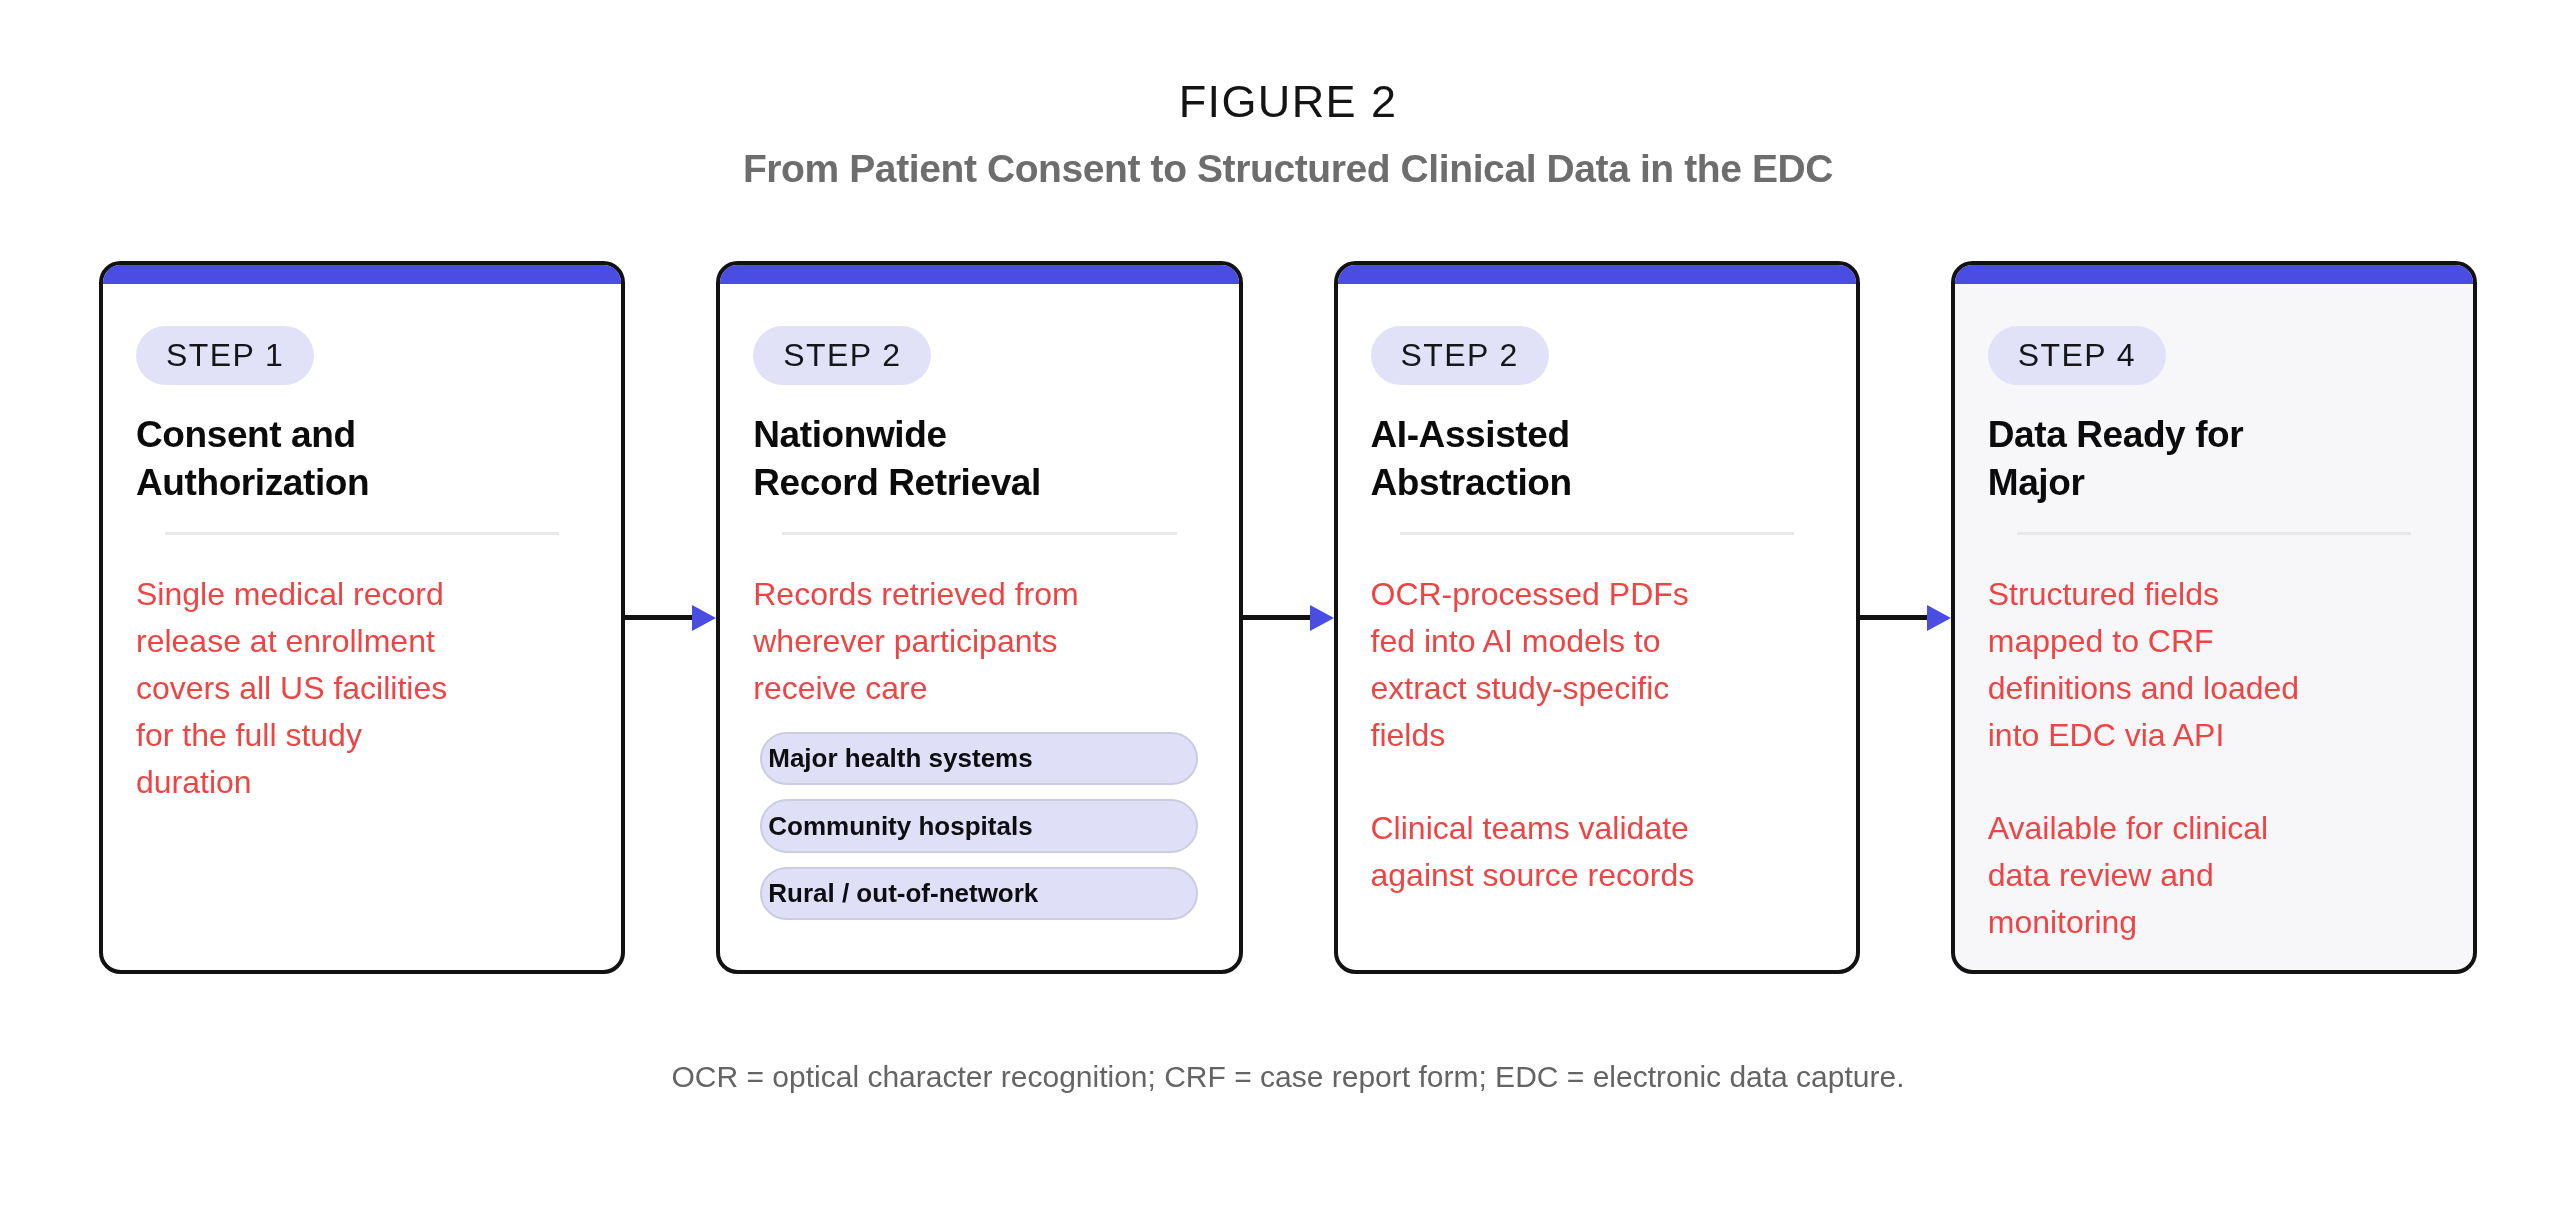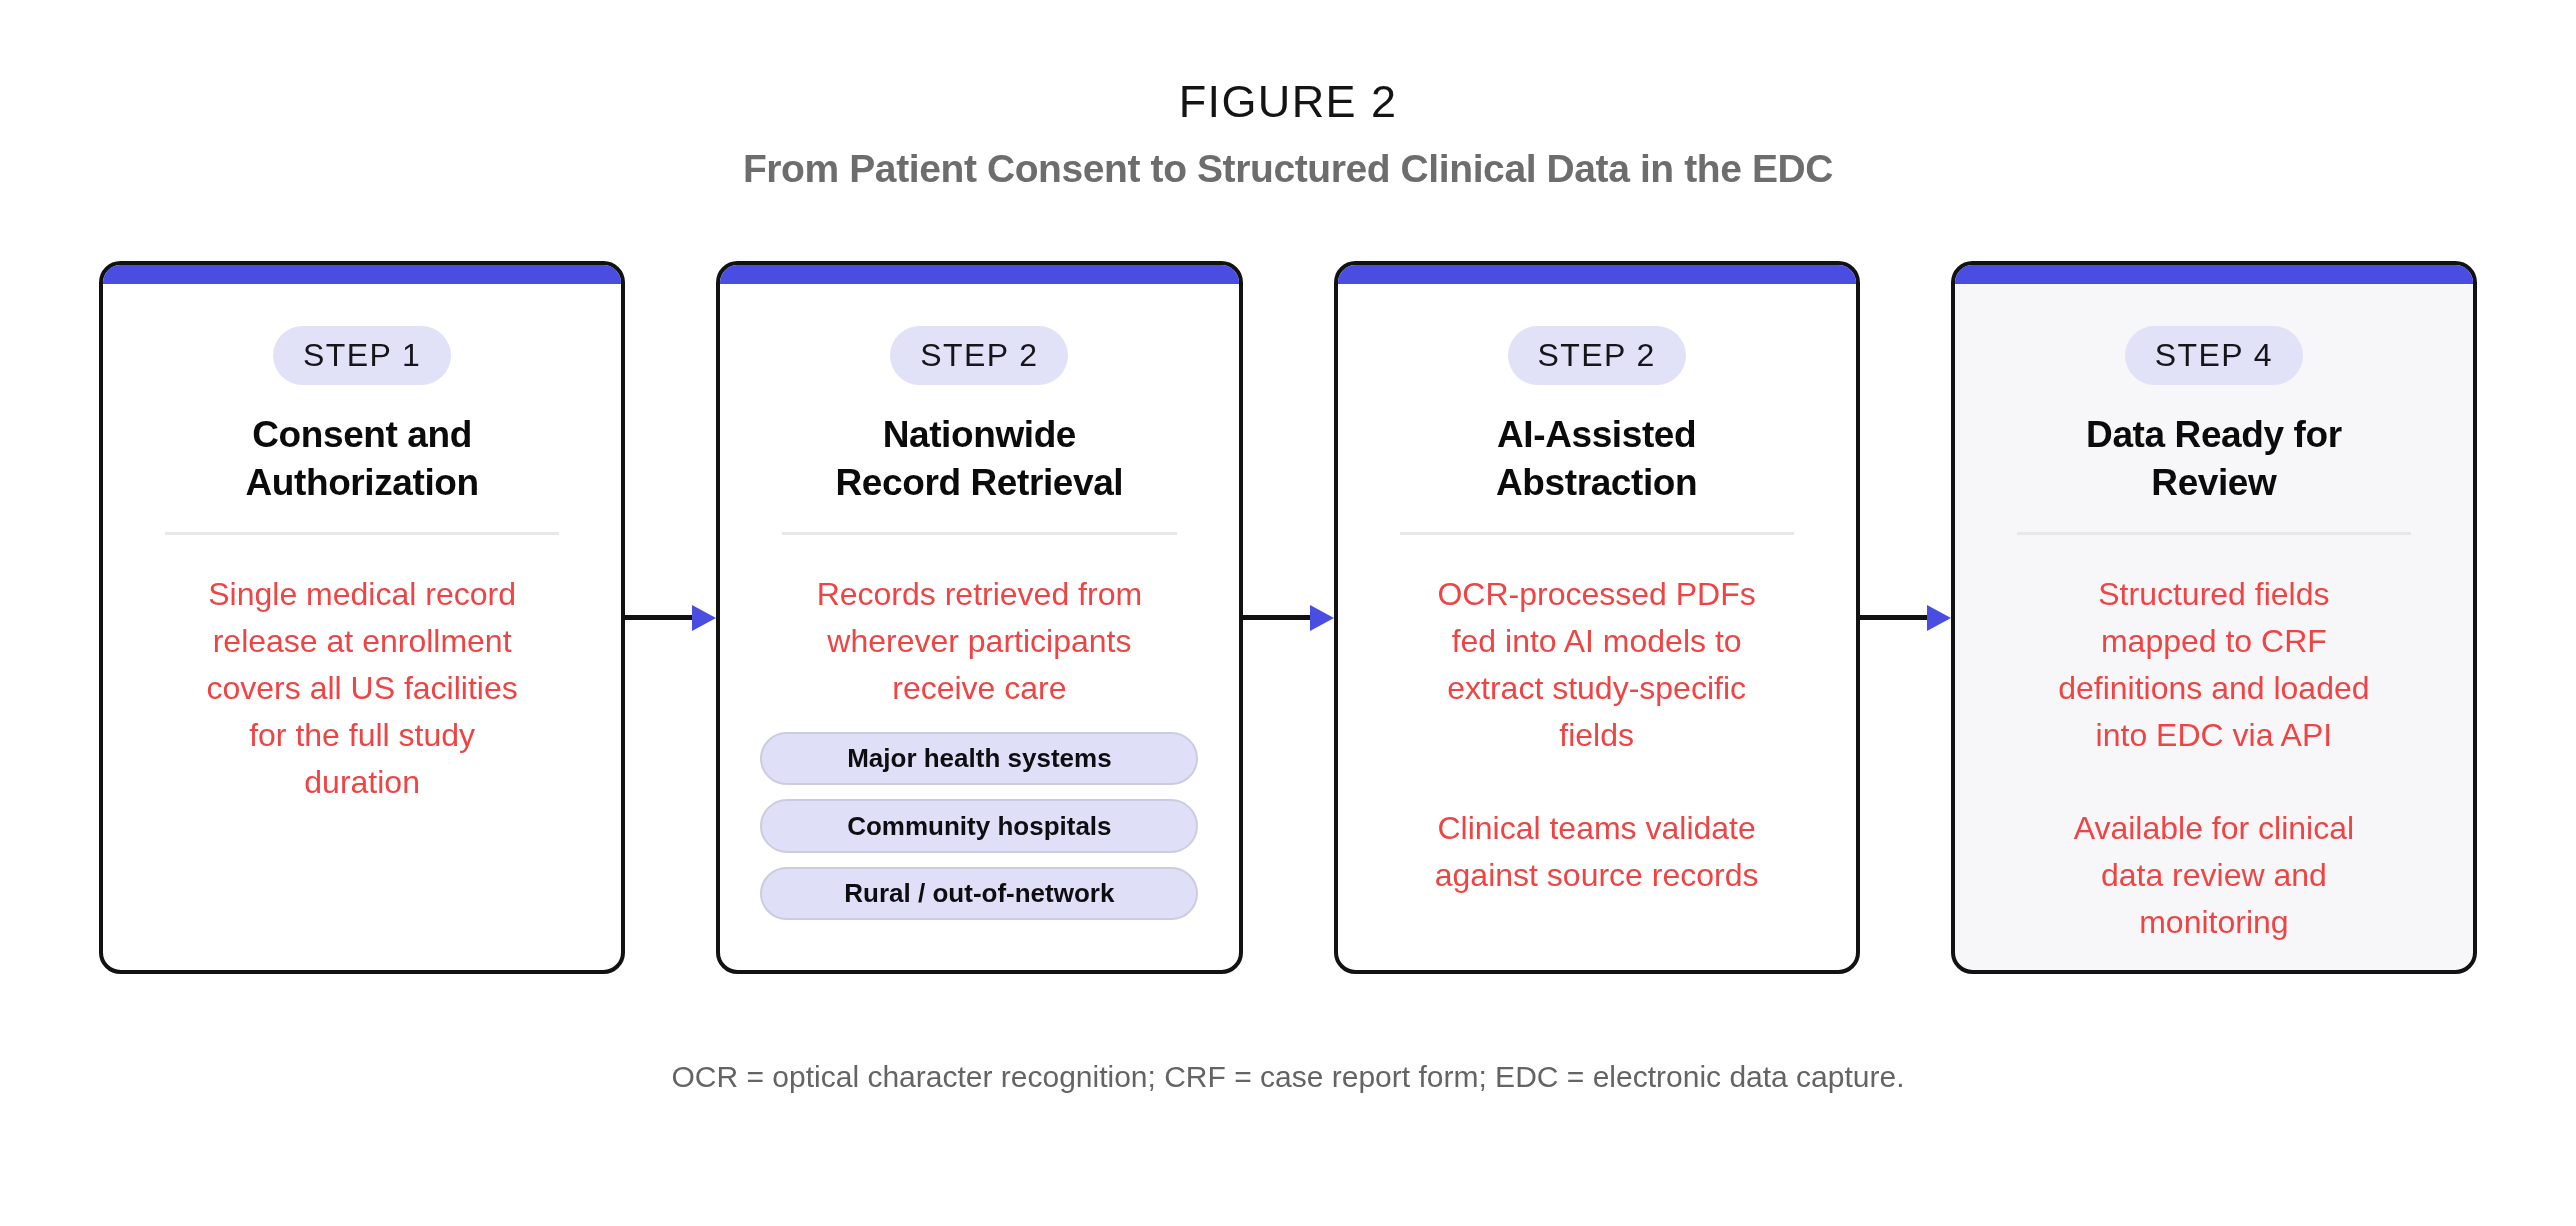--- a/index.html
+++ b/index.html
@@ -59,7 +59,6 @@
   .card-inner {
     flex: 1;
     padding: 42px 33px 0 33px;
-    text-align: center;
   }
   .step-badge {
     display: inline-block;

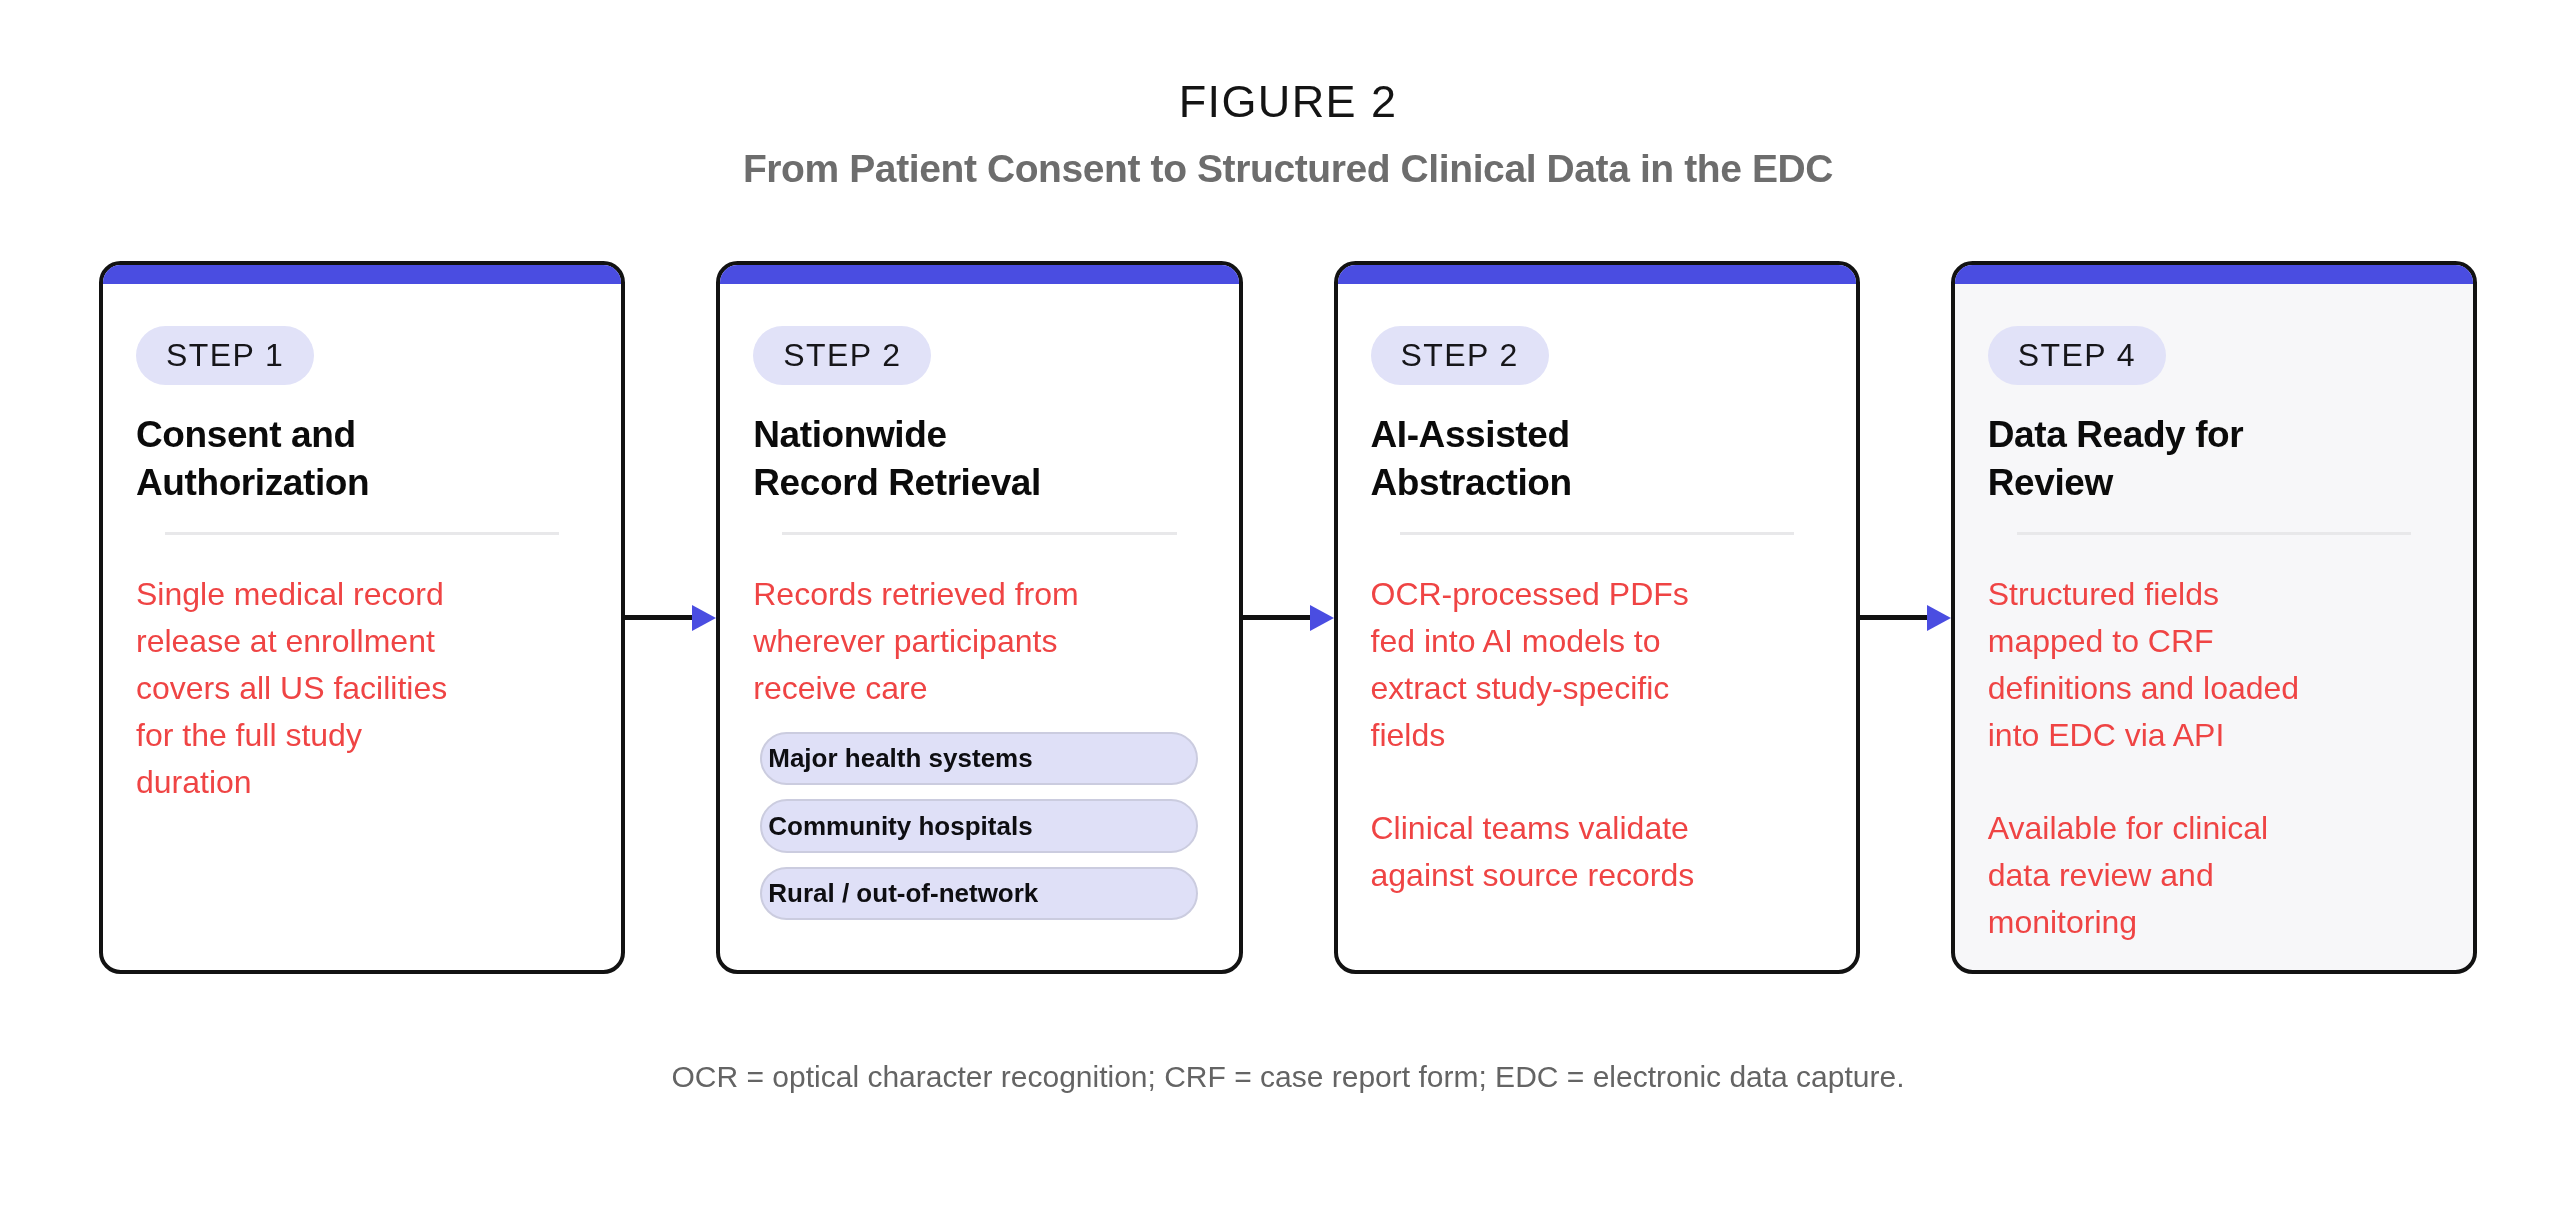--- a/index.html
+++ b/index.html
@@ -222,7 +222,7 @@
       <div class="card-accent-bar"></div>
       <div class="card-inner">
         <span class="step-badge">STEP 4</span>
-        <h2 class="card-title"><span>Data Ready for</span><br><span>Review</span></h2>
+        <h2 class="card-title"><span>Data Ready for</span><br><span>Major</span></h2>
         <div class="card-divider"></div>
         <p class="card-text">Structured fields
 mapped to CRF

